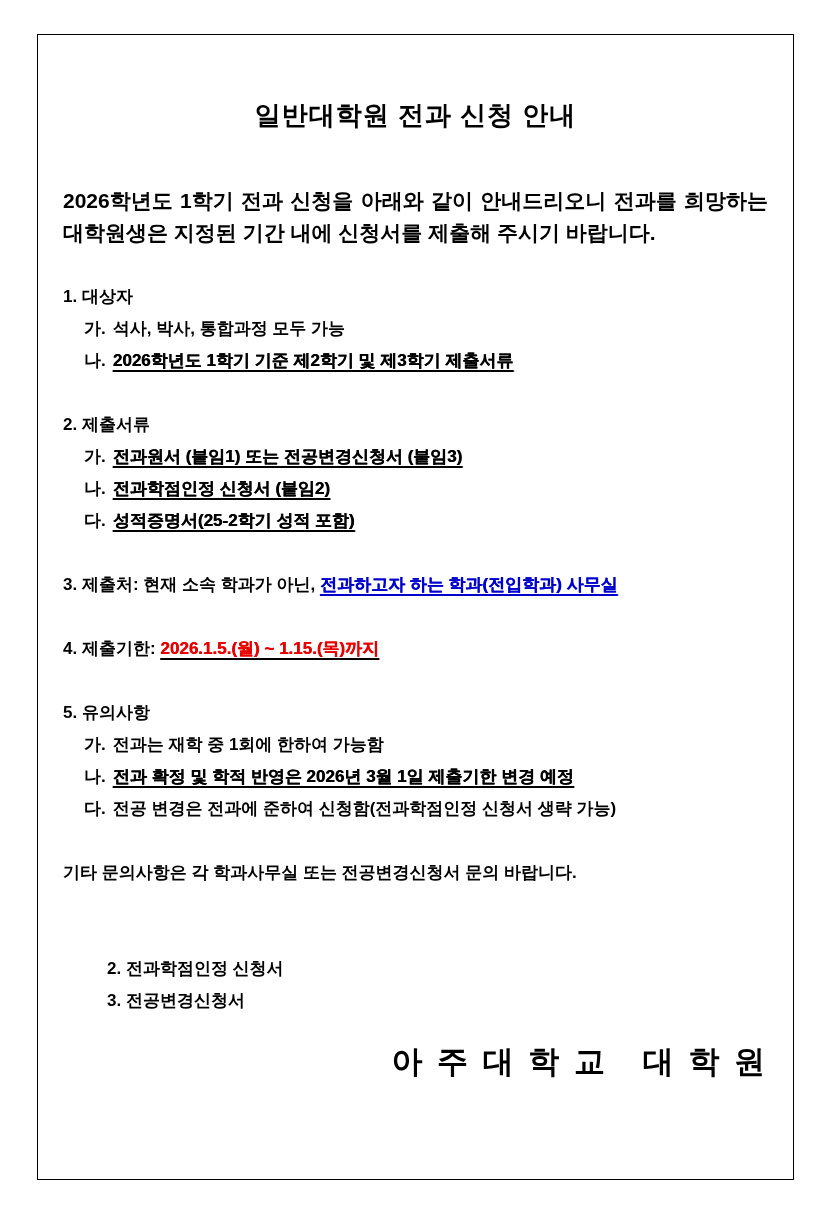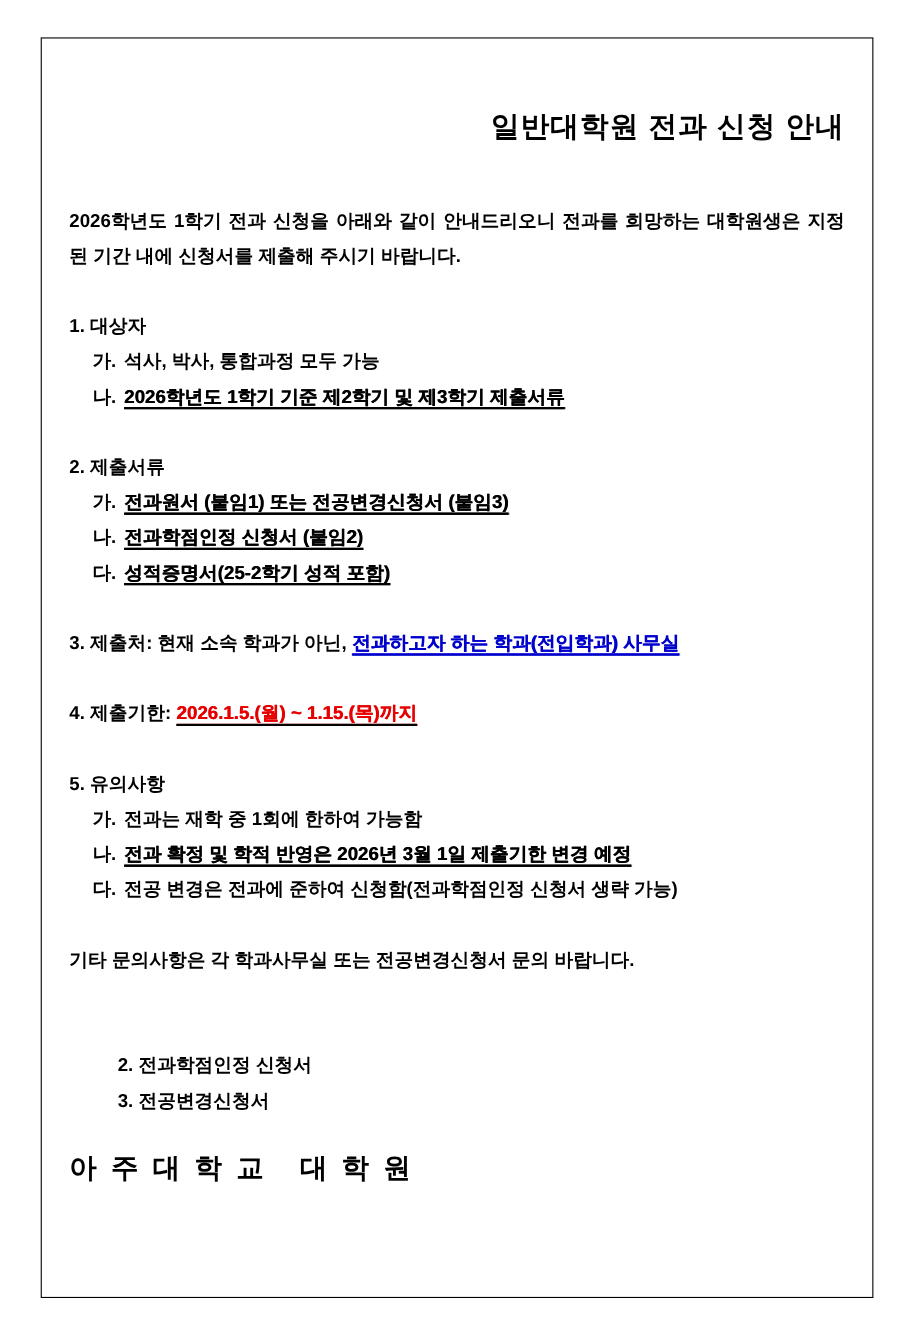--- a/index.html
+++ b/index.html
@@ -27,7 +27,7 @@
     margin: 0;
     font-size: 26px;
     line-height: 34px;
-    text-align: right;
+    text-align: center;
     letter-spacing: 1px;
   }
   .intro {

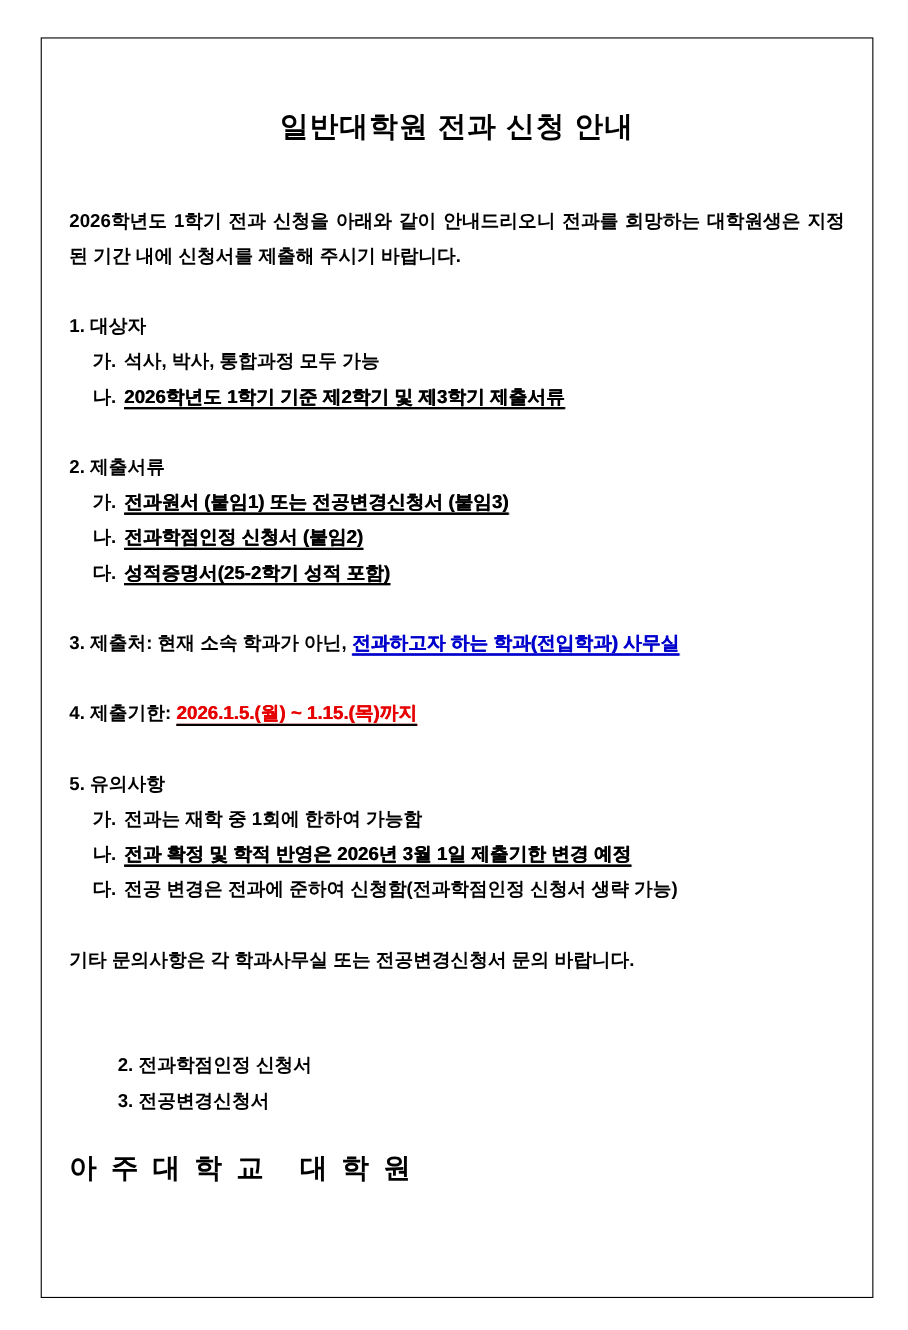--- a/index.html
+++ b/index.html
@@ -32,7 +32,7 @@
   }
   .intro {
     margin: 53px 0 0 0;
-    font-size: 17px;
+    font-size: 21px;
     line-height: 32px;
     text-align: justify;
     word-break: break-all;

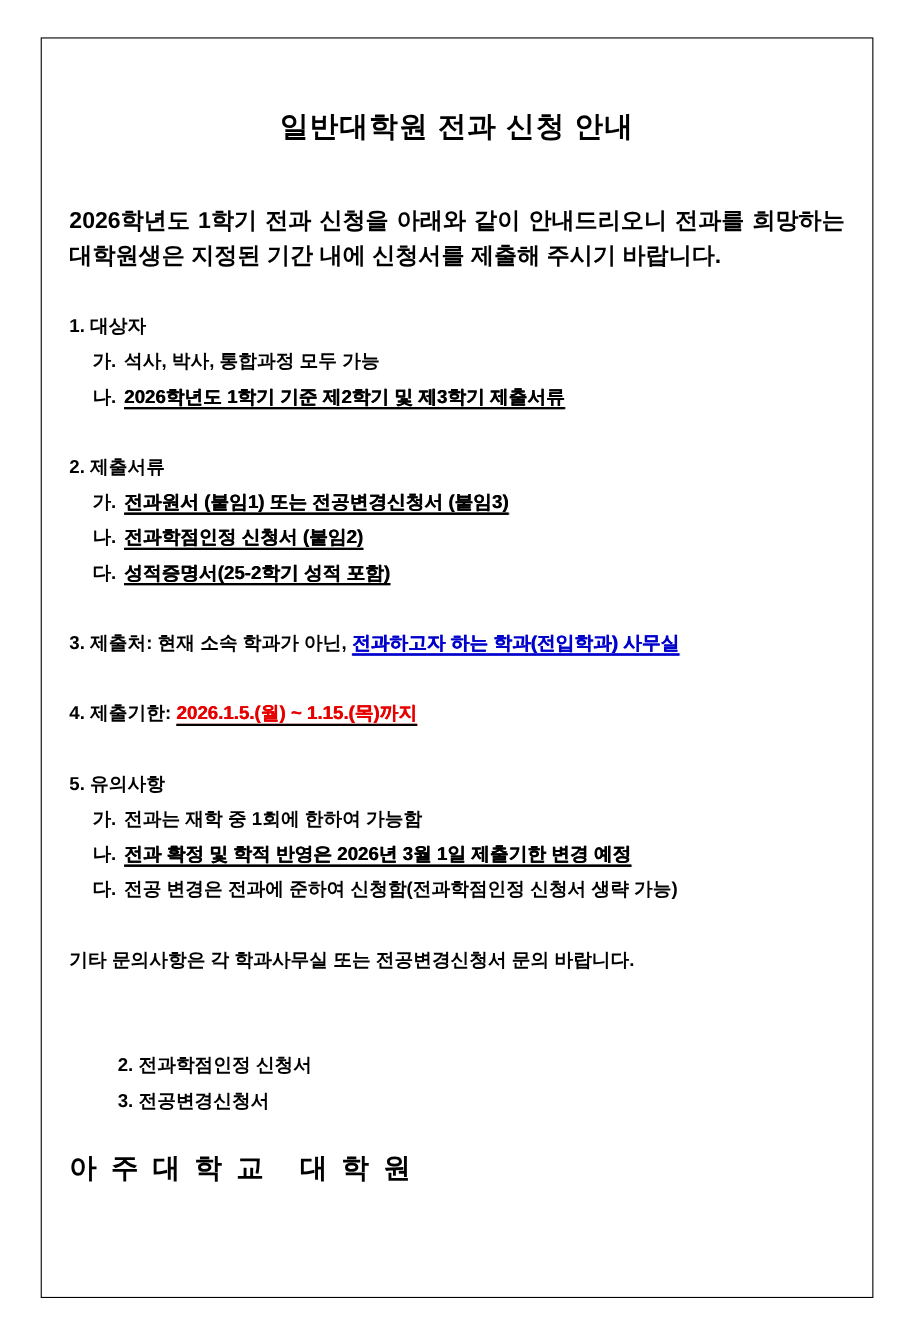--- a/index.html
+++ b/index.html
@@ -64,9 +64,9 @@
   .att-sub { padding-left: 44px; }
   .footer {
     margin-top: 25px;
-    font-size: 25px;
+    font-size: 31px;
     line-height: 40px;
-    text-align: left;
+    text-align: right;
     letter-spacing: 3px;
     white-space: pre;
   }

